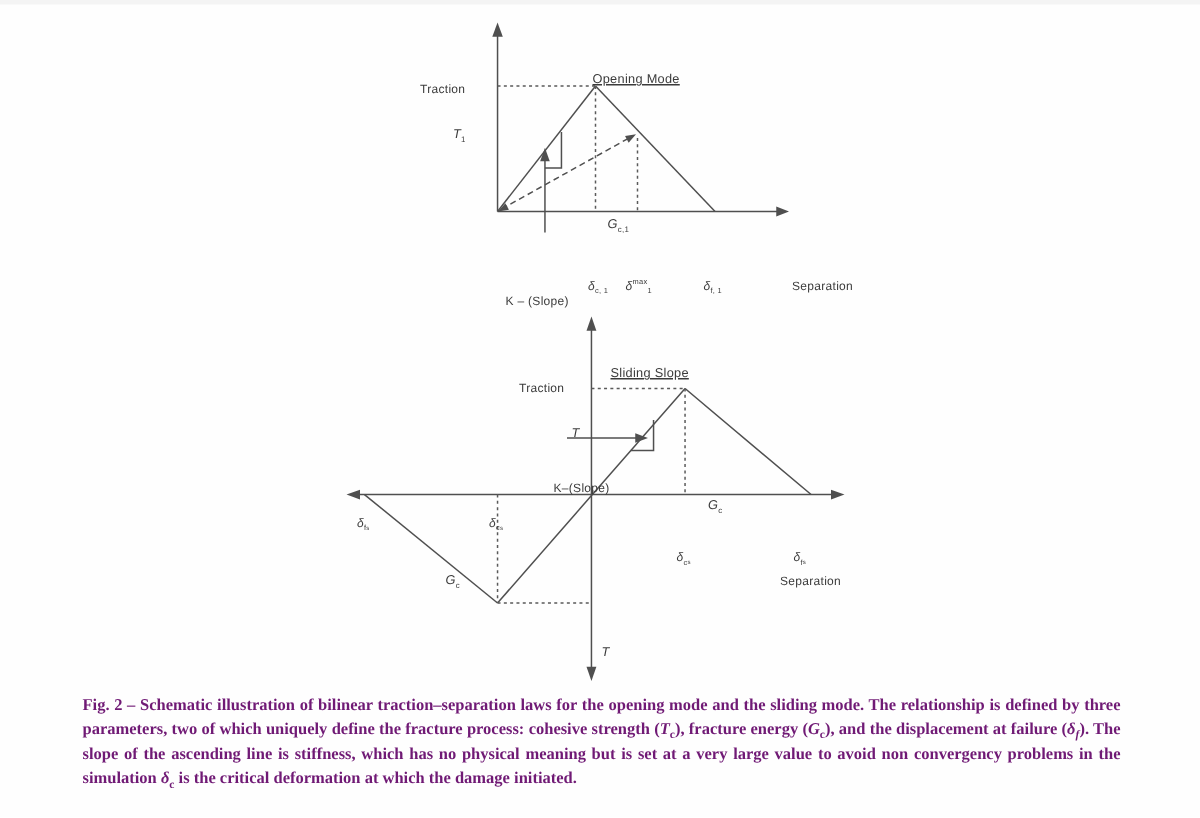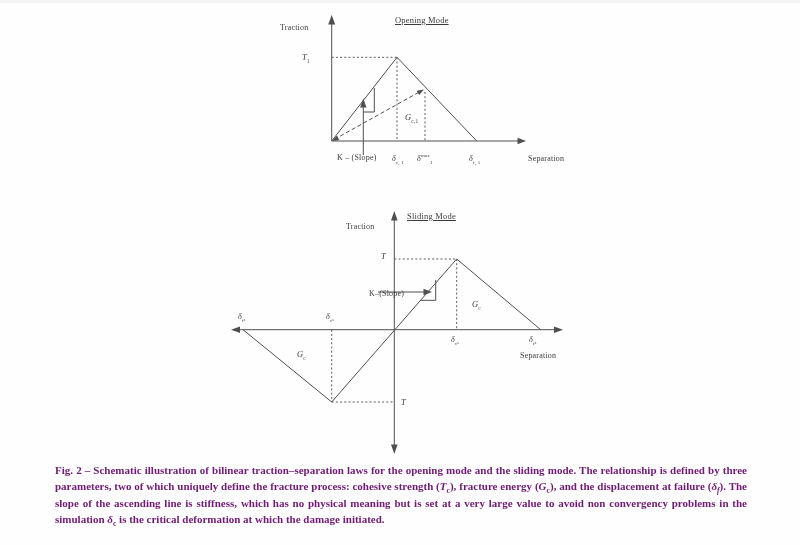--- a/index.html
+++ b/index.html
@@ -10,8 +10,8 @@
   }
   svg { position:absolute; overflow:visible; }
   .lbl {
-    position:absolute; font-family:Liberation Serif, serif;
-    font-size:8px; color:#3b3b3b; white-space:nowrap; letter-spacing:0.2px;
+    position:absolute; font-family:Liberation Sans, sans-serif;
+    font-size:8px; color:#3b3b3b; white-space:nowrap; letter-spacing:0.2px;margin-top:32px;
   }
   .lbl.big { font-size:8.5px; }
   .lbl.ul { text-decoration:underline; }

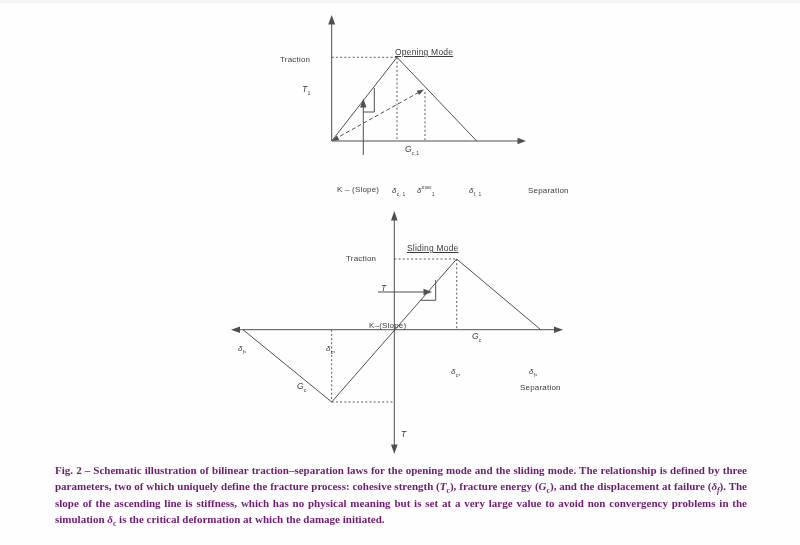--- a/index.html
+++ b/index.html
@@ -65,7 +65,7 @@
   <div class="lbl big ul" style="left:395px; top:12px;">Opening Mode</div>
   <div class="lbl big" style="left:302px; top:49px;"><span class="it">T</span><sub>1</sub></div>
   <div class="lbl big" style="left:405px; top:109px;"><span class="it">G</span><sub>c,1</sub></div>
-  <div class="lbl" style="left:337px; top:150px;">K – (Slope)</div>
+  <div class="lbl" style="left:337px; top:161px;">K – (Slope)</div>
   <div class="lbl" style="left:392px; top:151px;"><span class="it">δ</span><sub>c, 1</sub></div>
   <div class="lbl" style="left:417px; top:151px;"><span class="it">δ</span><sup>max</sup><sub>1</sub></div>
   <div class="lbl" style="left:469px; top:151px;"><span class="it">δ</span><sub>f, 1</sub></div>

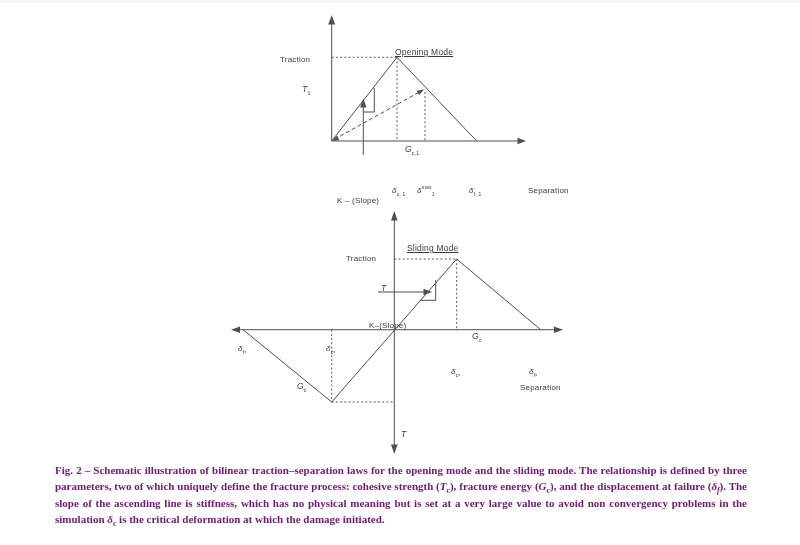--- a/index.html
+++ b/index.html
@@ -100,7 +100,7 @@
     <polyline points="215.7,77 215.7,97.3 200.5,97.3" stroke="#4f4f4f" stroke-width="1" fill="none"></polyline>
   </svg>
 
-  <div class="lbl big ul" style="left:407px; top:208px;">Sliding Mode</div>
+  <div class="lbl big ul" style="left:407px; top:208px;">Sliding Slope</div>
   <div class="lbl" style="left:346px; top:219px;">Traction</div>
   <div class="lbl big" style="left:381px; top:248px;"><span class="it">T</span></div>
   <div class="lbl" style="left:331px; top:286px;padding-left:38px;">K–(Slope)</div>

